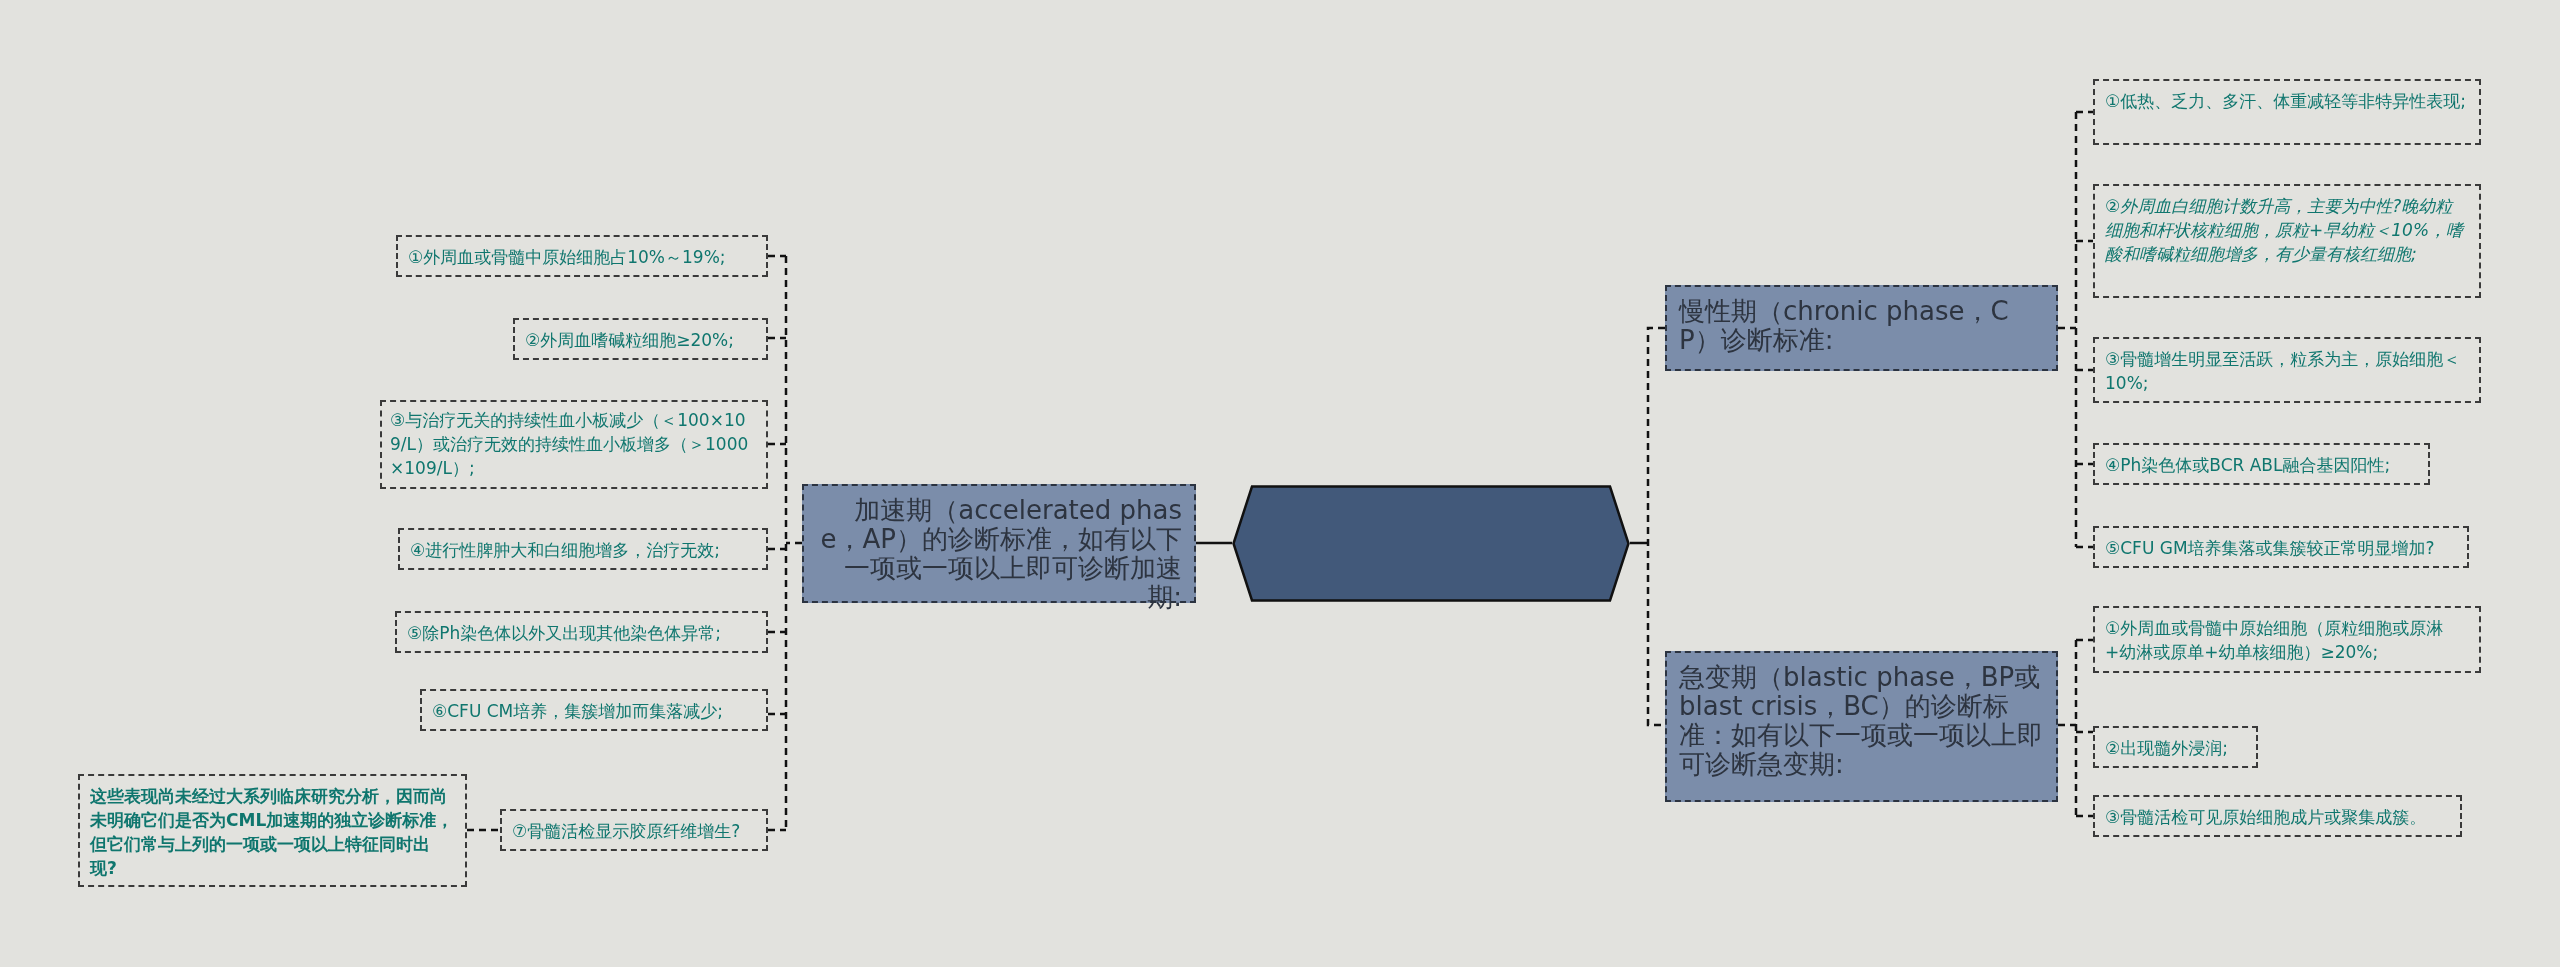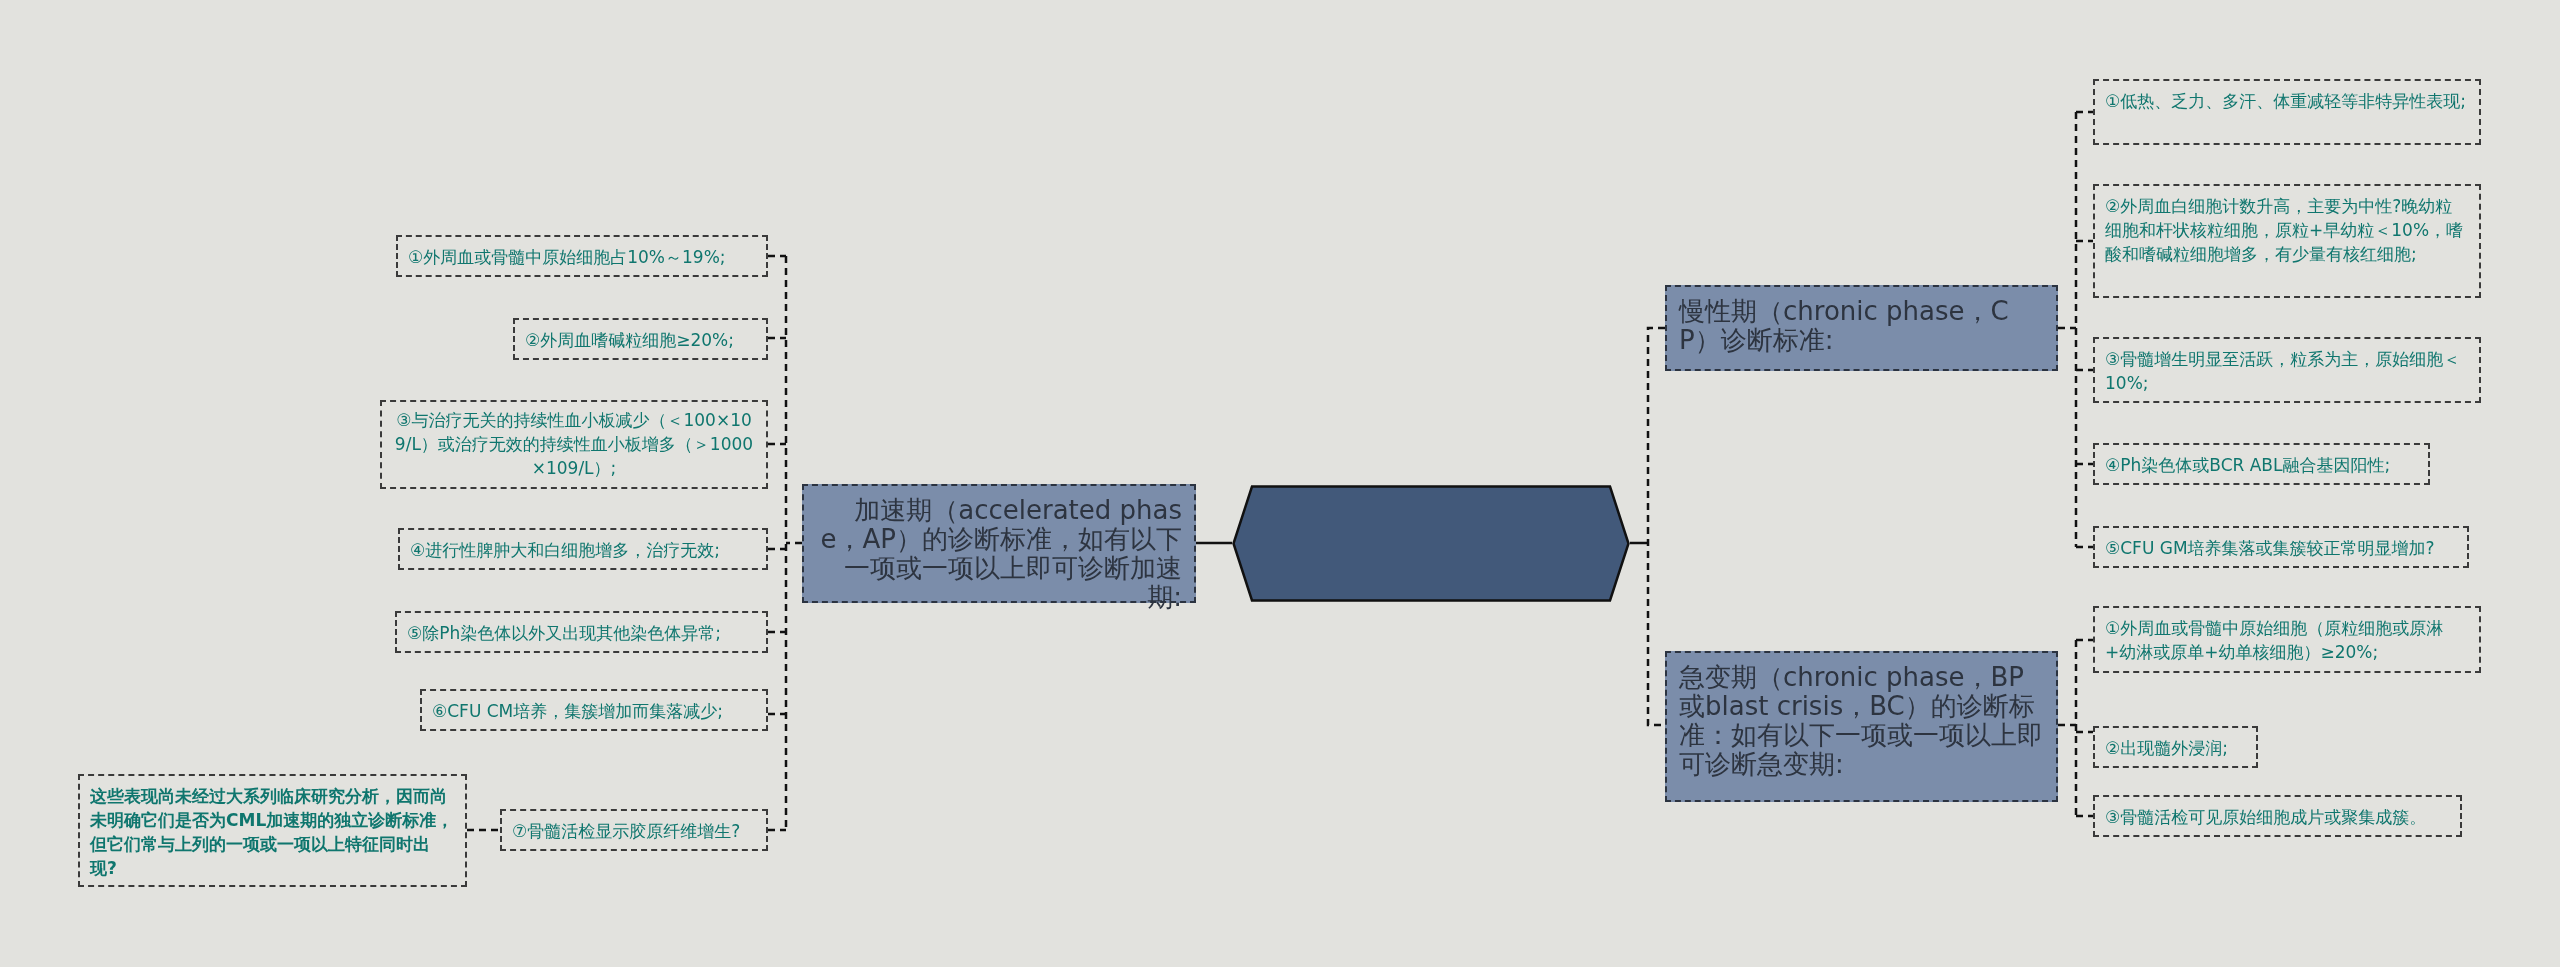--- a/index.html
+++ b/index.html
@@ -128,7 +128,7 @@
 <div class="node leaf" style="left:2093px; top:79px; width:388px; height:66px;">
   <span>①低热、乏力、多汗、体重减轻等非特异性表现;</span>
 </div>
-<div class="node leaf" style="left:2093px; top:184px; width:388px; height:114px;">
+<div class="node leaf" style="left:2093px; top:184px; width:388px; height:114px;font-style:italic;">
   <span>②外周血白细胞计数升高，主要为中性?晚幼粒细胞和杆状核粒细胞，原粒+早幼粒＜10%，嗜酸和嗜碱粒细胞增多，有少量有核红细胞;</span>
 </div>
 <div class="node leaf" style="left:2093px; top:337px; width:388px; height:66px;">

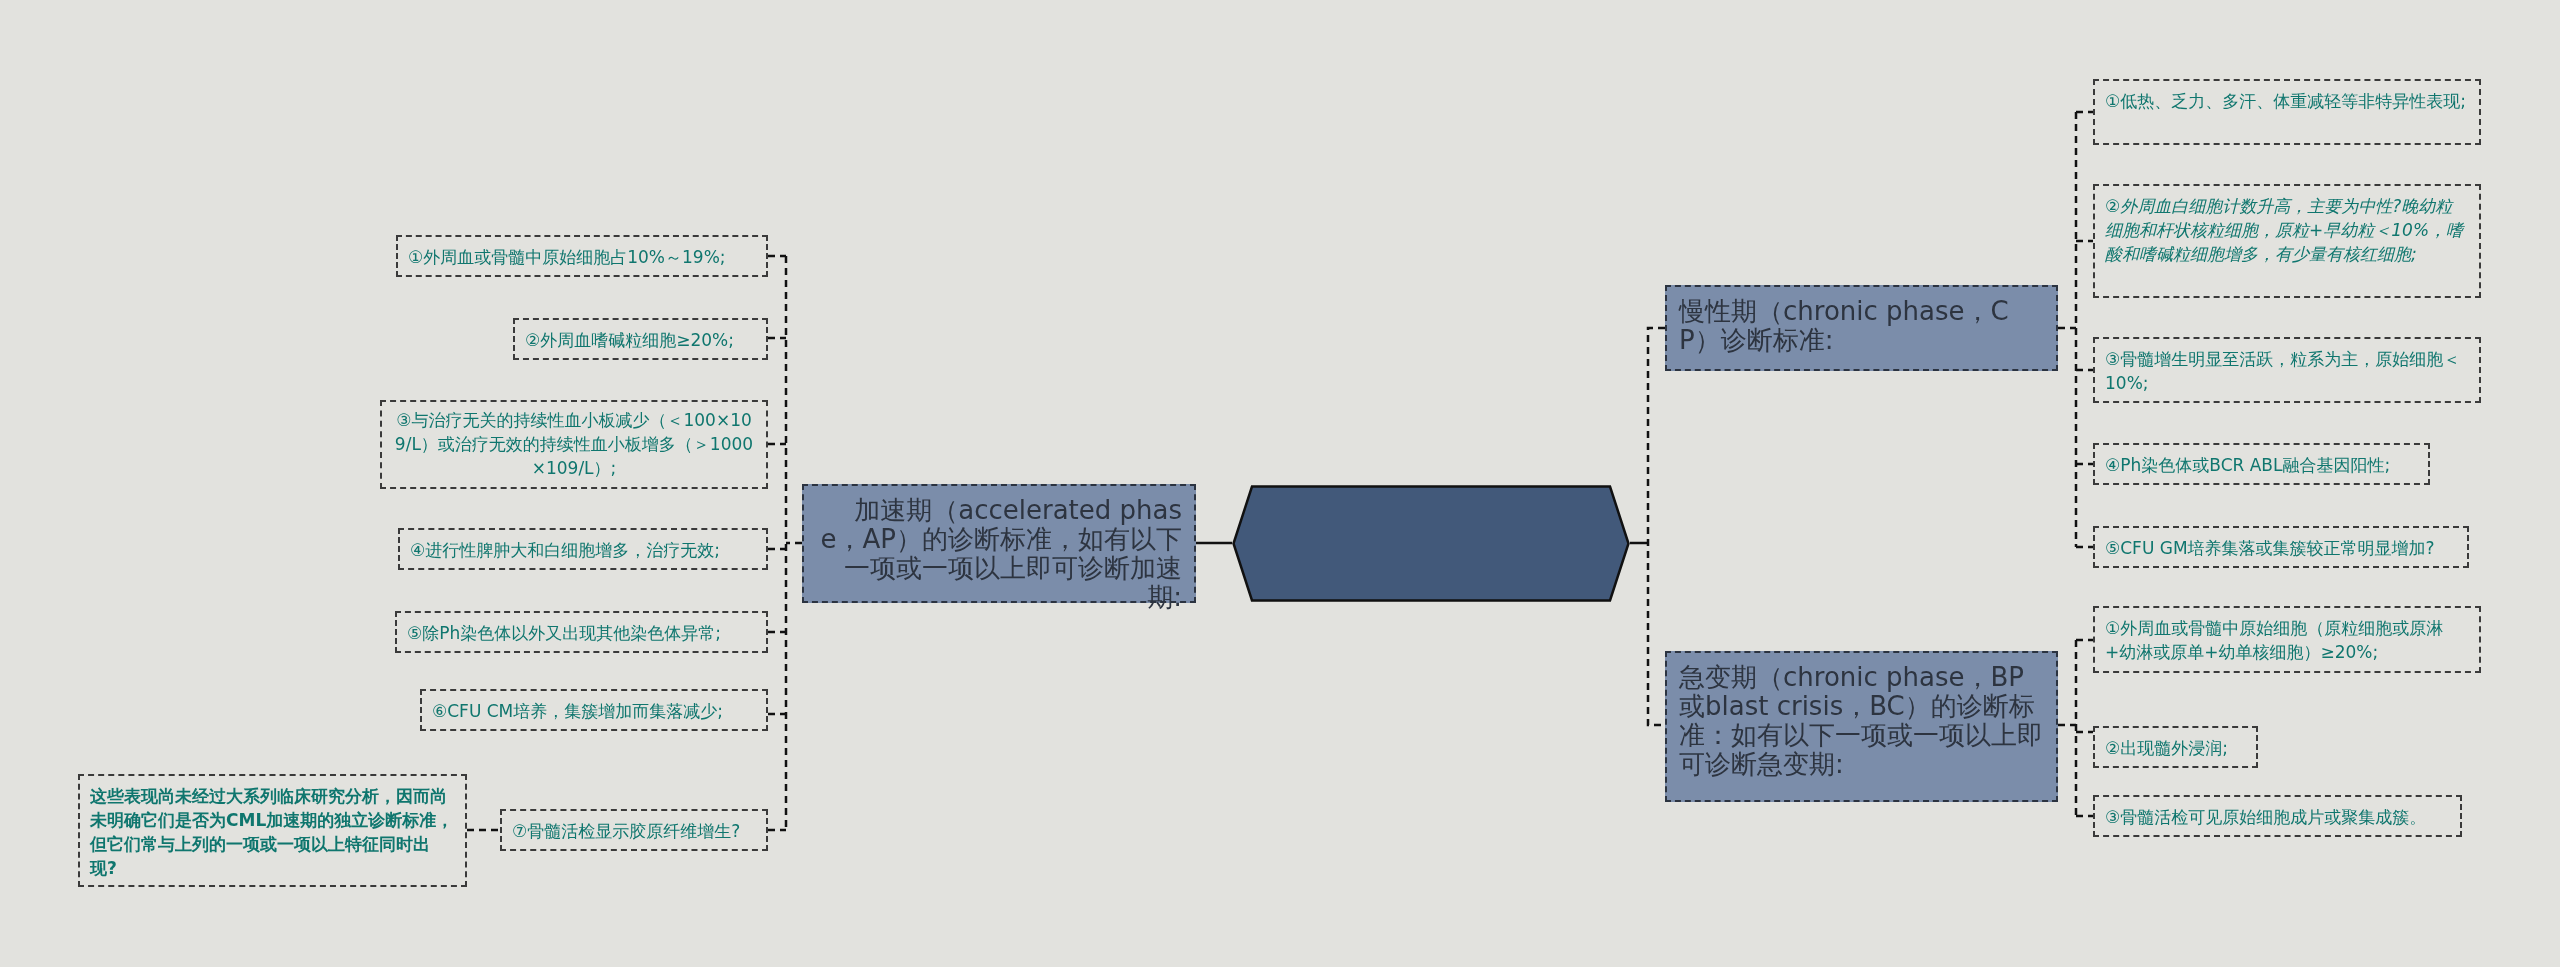--- a/index.html
+++ b/index.html
@@ -106,7 +106,7 @@
 <div class="node leaf" style="left:513px; top:318px; width:255px; height:42px;">
   <span>②外周血嗜碱粒细胞≥20%;</span>
 </div>
-<div class="node leaf" style="left:380px; top:400px; width:388px; height:89px; padding:6px 8px;text-align:center;">
+<div class="node leaf" style="left:380px; top:400px; width:388px; height:89px; padding:6px 8px;">
   <span>③与治疗无关的持续性血小板减少（＜100×109/L）或治疗无效的持续性血小板增多（＞1000×109/L）;</span>
 </div>
 <div class="node leaf" style="left:398px; top:528px; width:370px; height:42px;">

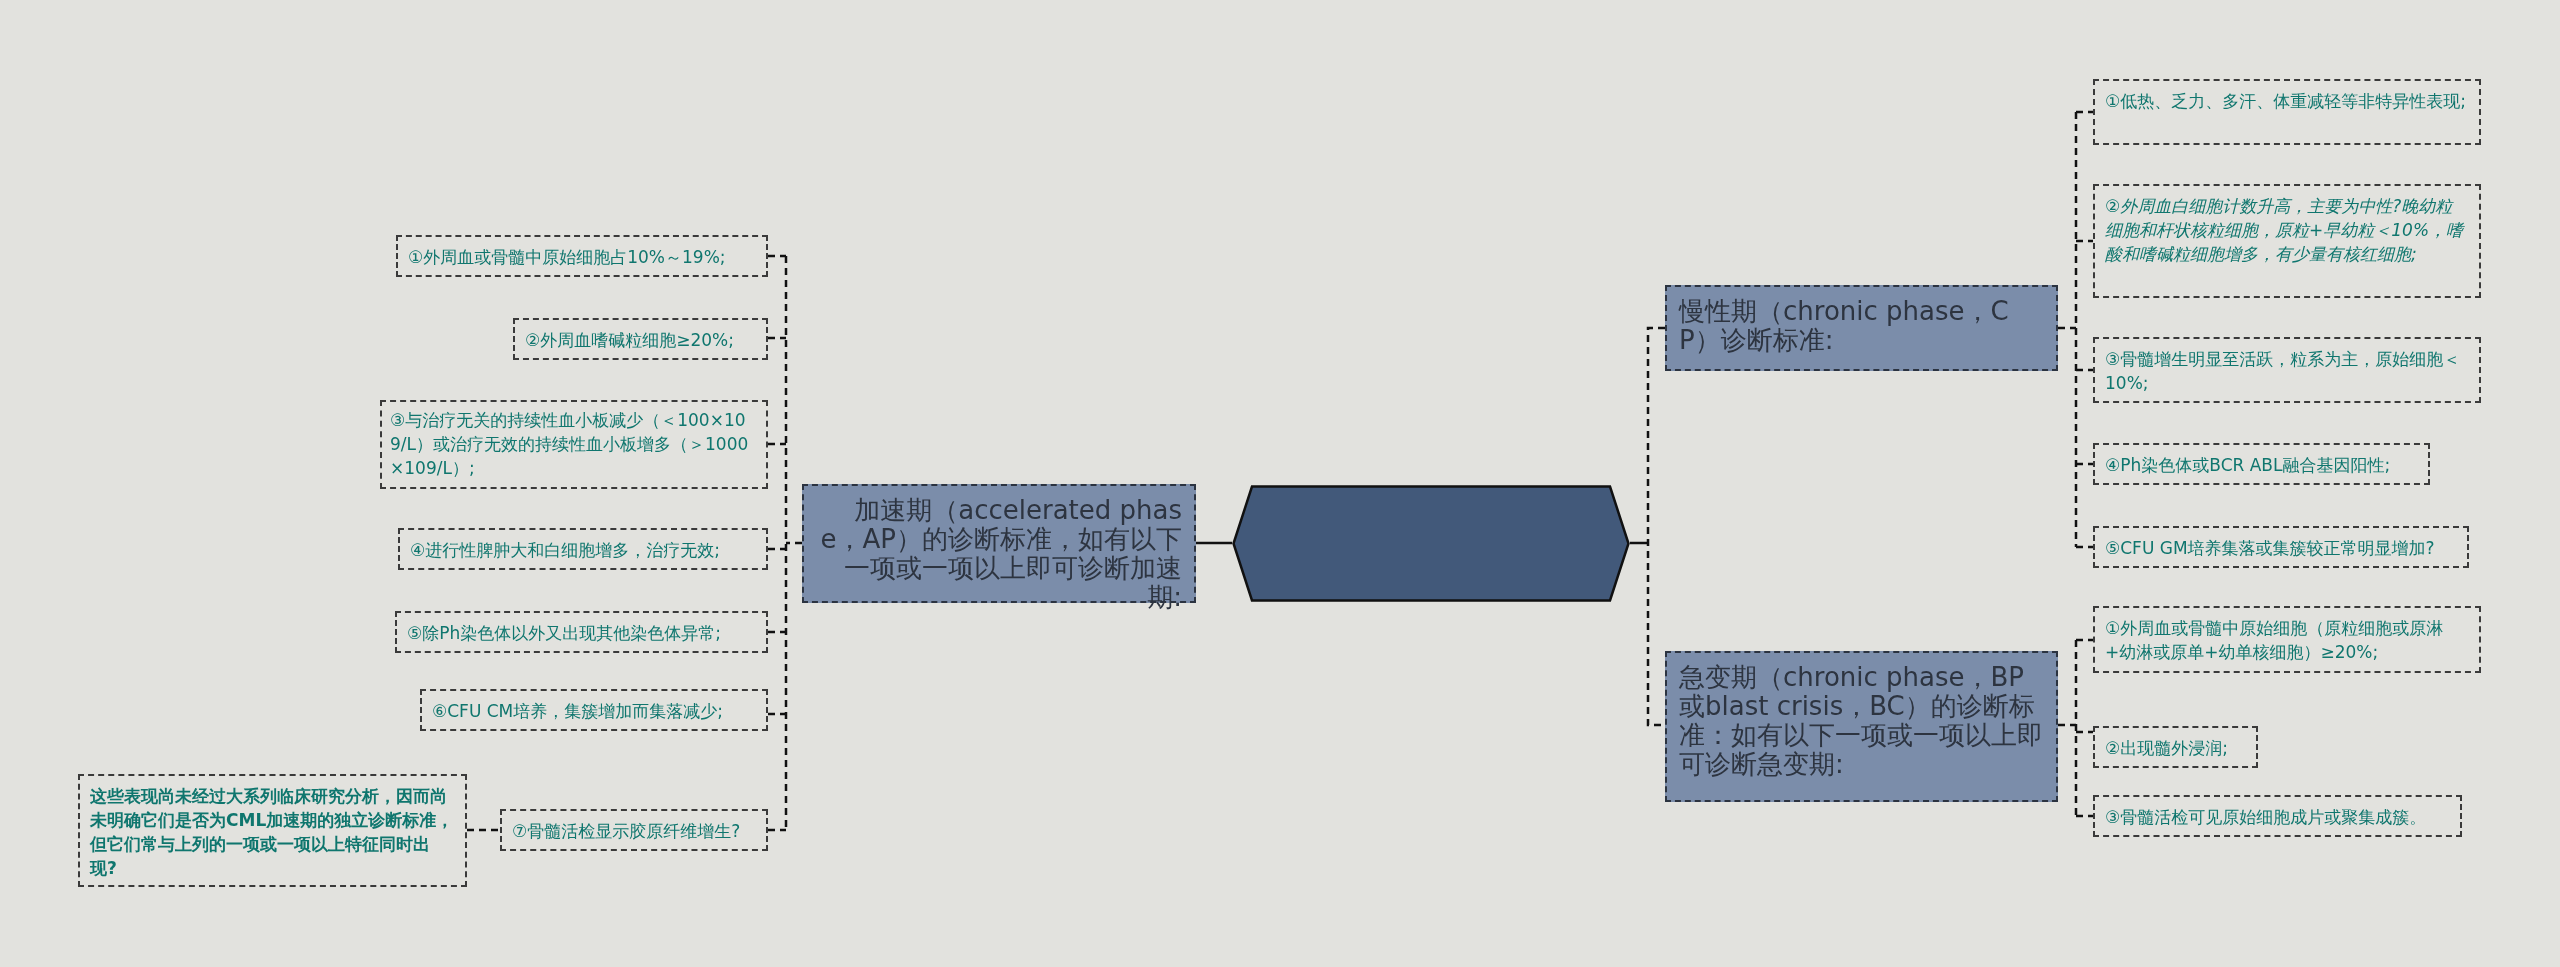--- a/index.html
+++ b/index.html
@@ -97,7 +97,7 @@
 </div>
 
 <div class="node branch" style="left:1665px; top:651px; width:393px; height:151px;">
-  <span>急变期（chronic phase，BP或blast crisis，BC）的诊断标准：如有以下一项或一项以上即可诊断急变期:</span>
+  <span>急变期（blastic phase，BP或blast crisis，BC）的诊断标准：如有以下一项或一项以上即可诊断急变期:</span>
 </div>
 
 <div class="node leaf" style="left:396px; top:235px; width:372px; height:42px;">

